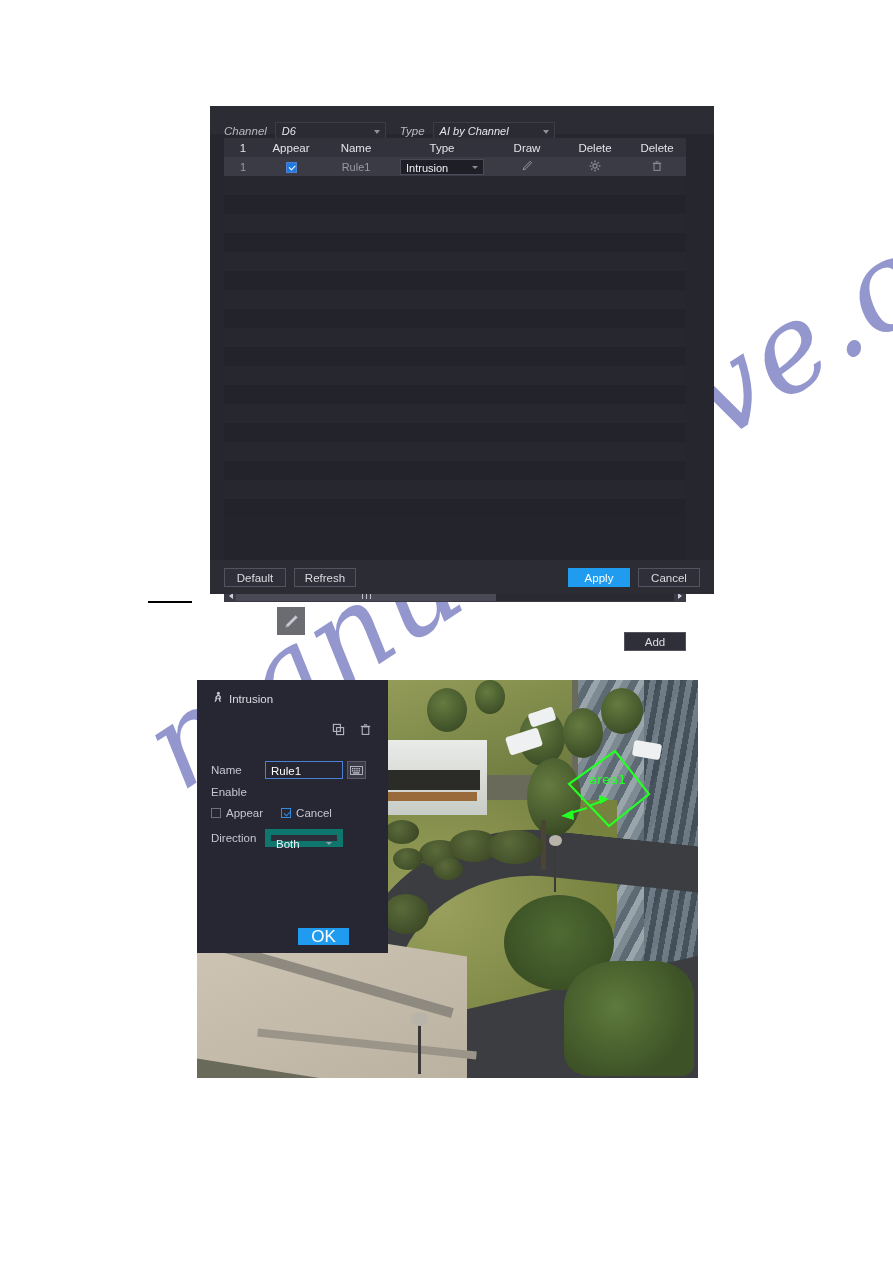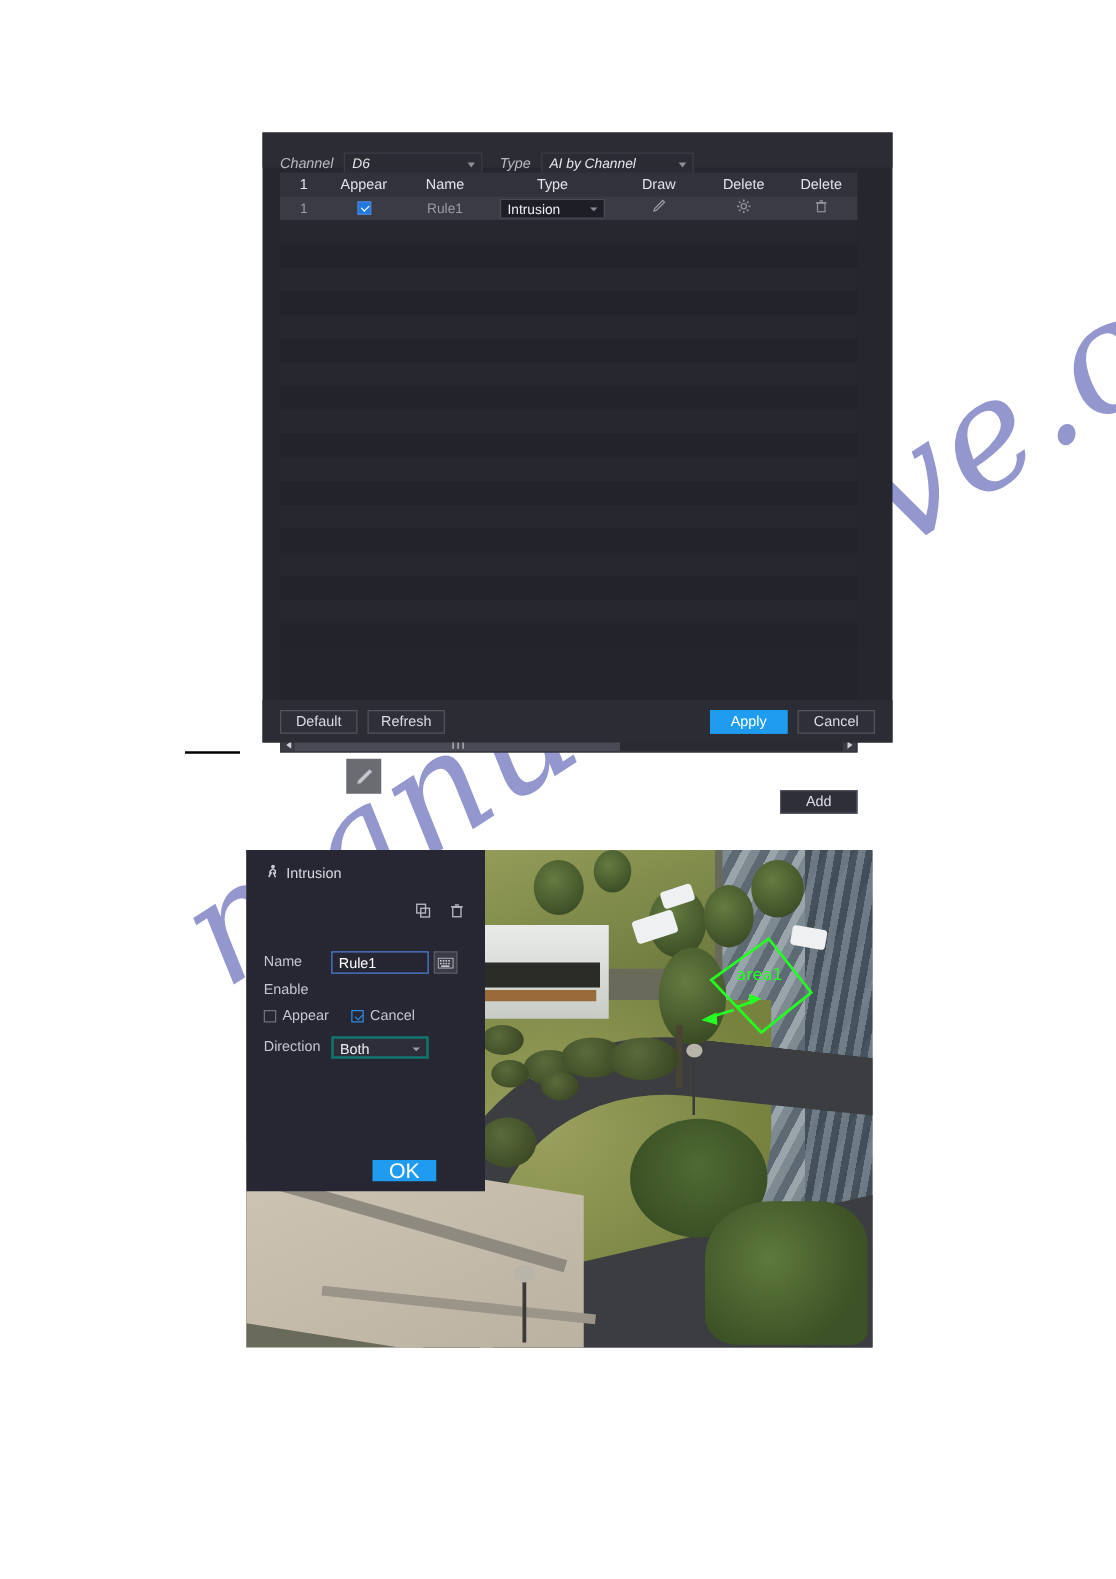--- a/index.html
+++ b/index.html
@@ -333,7 +333,7 @@
   }
   .dirsel {
     position:relative; width:78px; height:18px; line-height:18px;
-    background:#2e2e3a; border:2px solid #0f766e;
+    background:#2e2e3a; border:6px solid #0f766e;
     color:#f0f0f6; font-size:11.5px; padding-left:5px; box-sizing:border-box;
   }
   .dirsel .caret {

